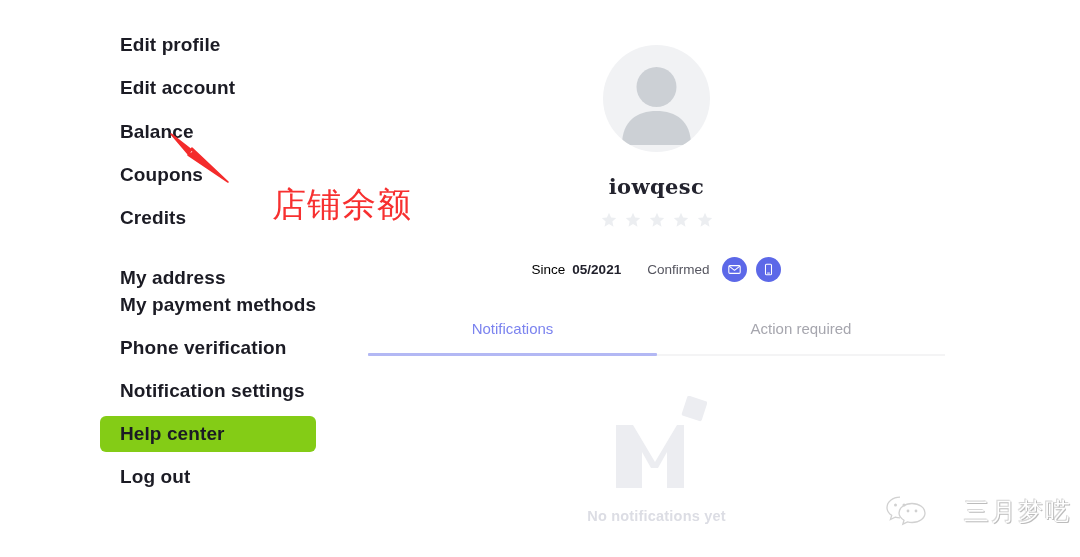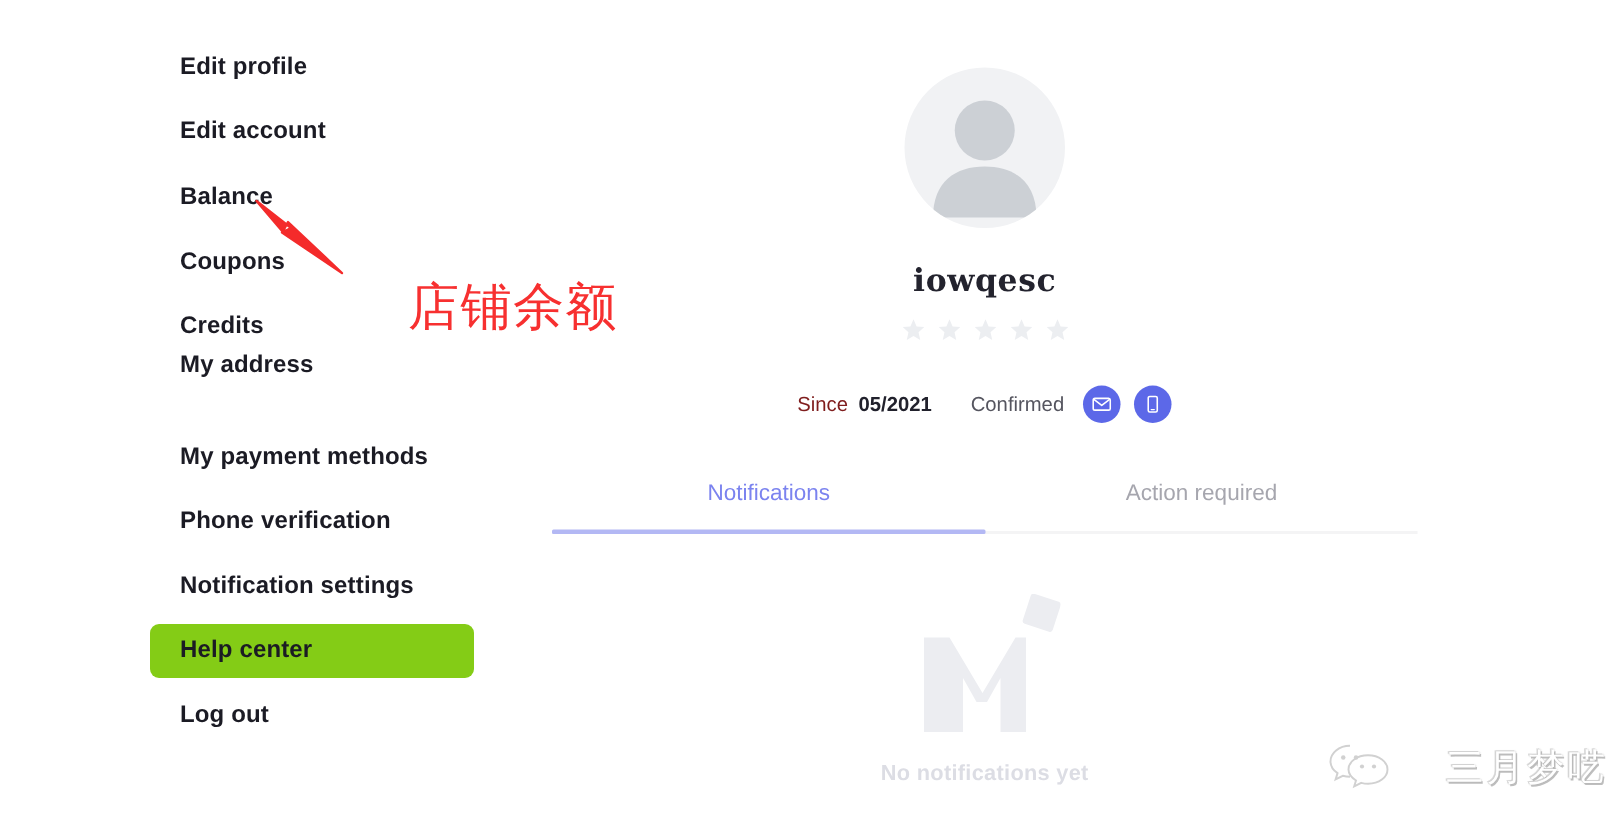--- a/index.html
+++ b/index.html
@@ -33,7 +33,7 @@
     padding-left: 20px;
     box-sizing: border-box;
     border-radius: 6px;
-    font-size: 16px;
+    font-size: 19px;
     font-weight: bold;
     color: #1b1b24;
     letter-spacing: 0.1px;

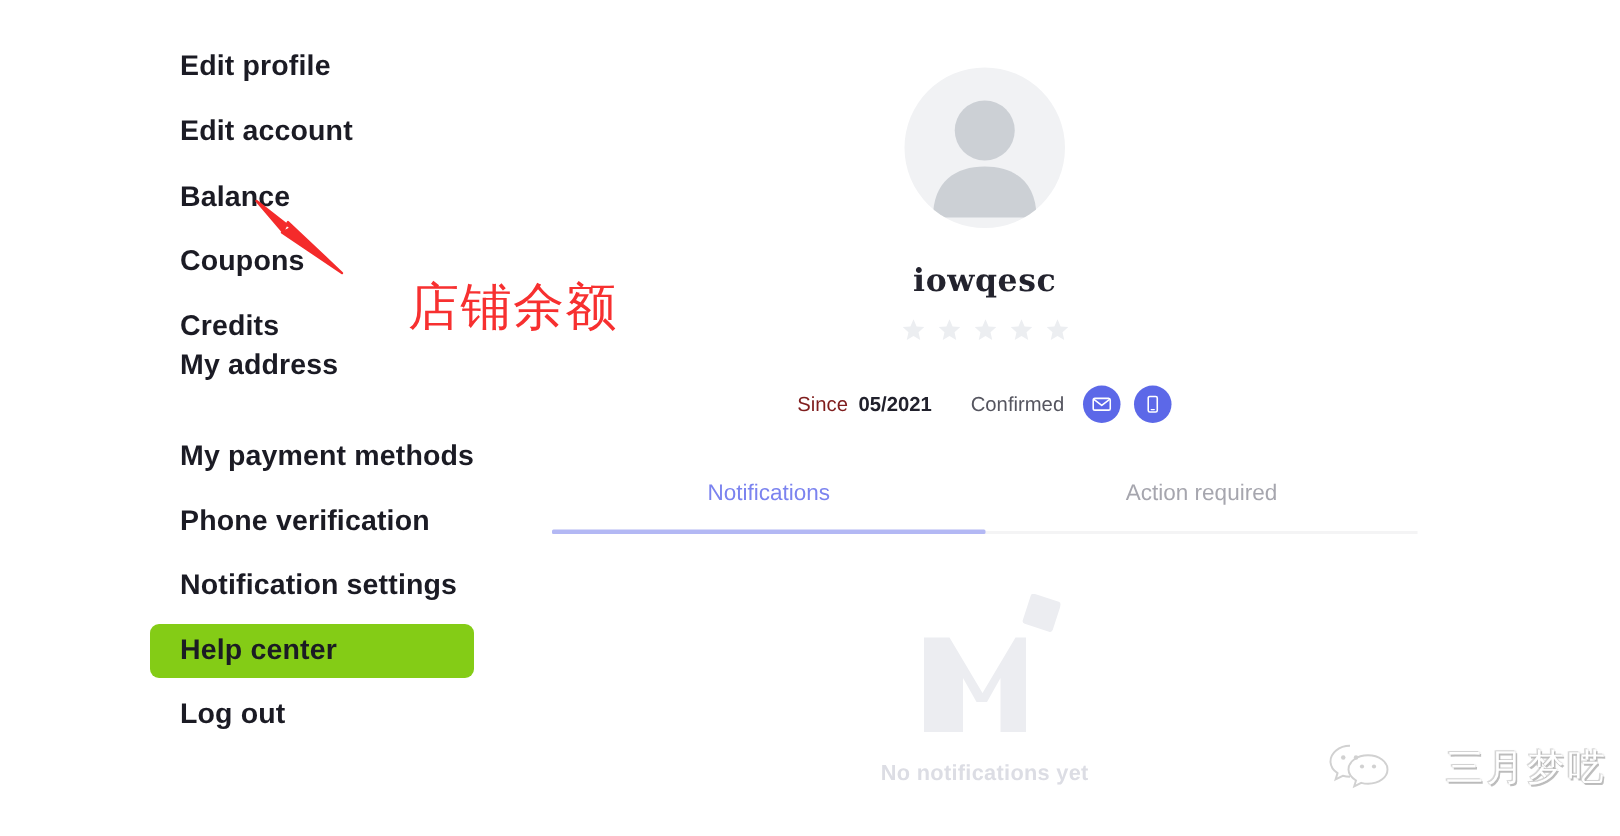--- a/index.html
+++ b/index.html
@@ -249,7 +249,7 @@
   <div class="nav-item" style="top:157px">
     <span>Coupons</span>
   </div>
-  <div class="nav-item" style="top:226px">
+  <div class="nav-item" style="top:260px">
     <span>My address</span>
   </div>
   <div class="nav-item" style="top:287px">

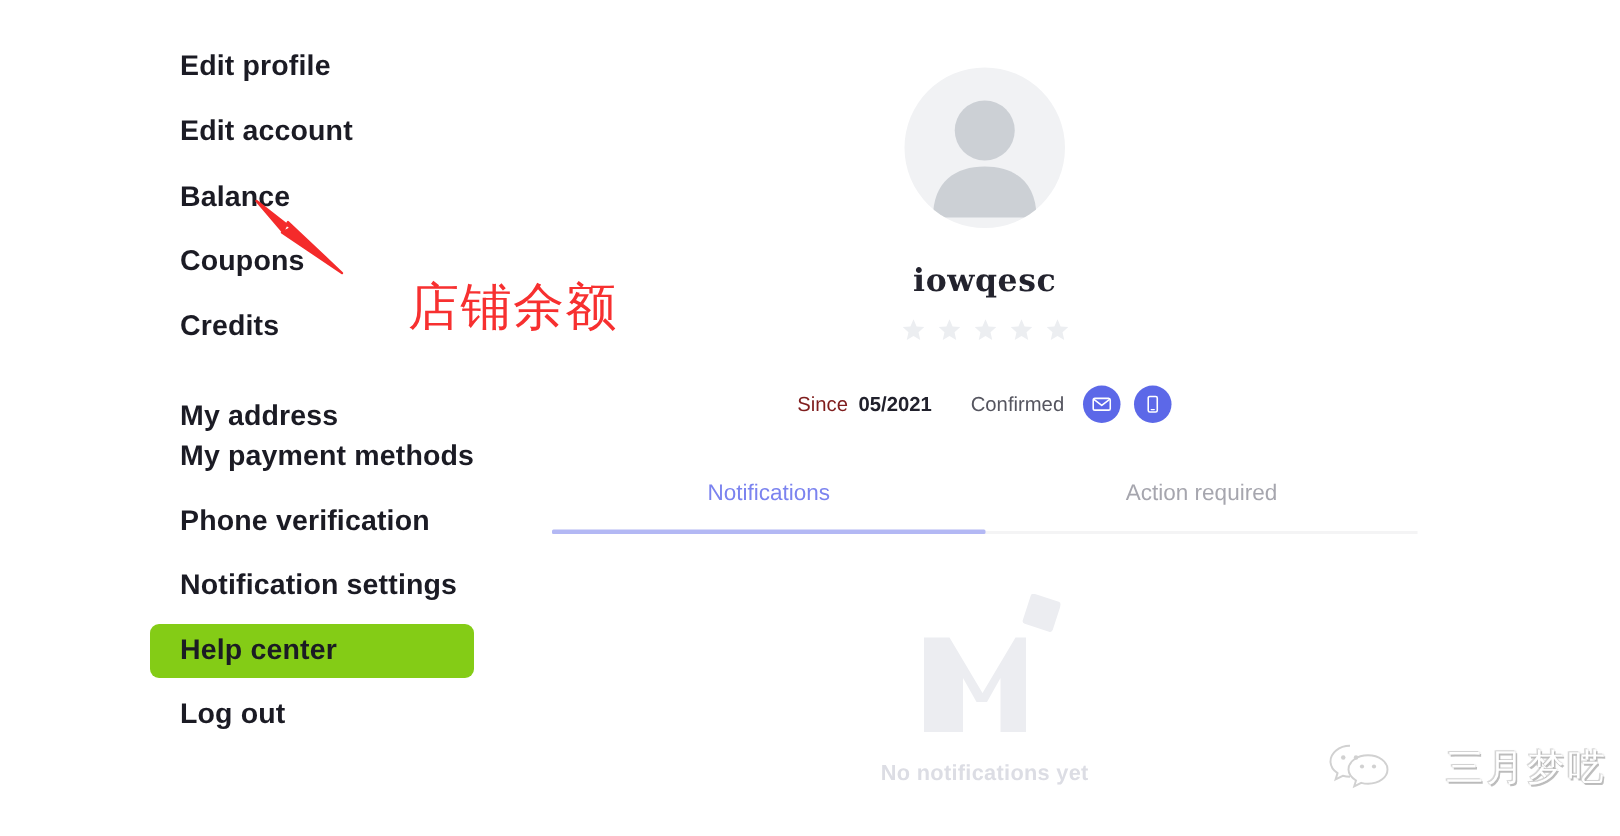--- a/index.html
+++ b/index.html
@@ -113,7 +113,7 @@
     font-size: 13.5px;
   }
   .meta-since-label {
-    color: #7f1d1d;
+    color: #000000;
     margin-right: 7px;
   }
   .meta-since-value {

